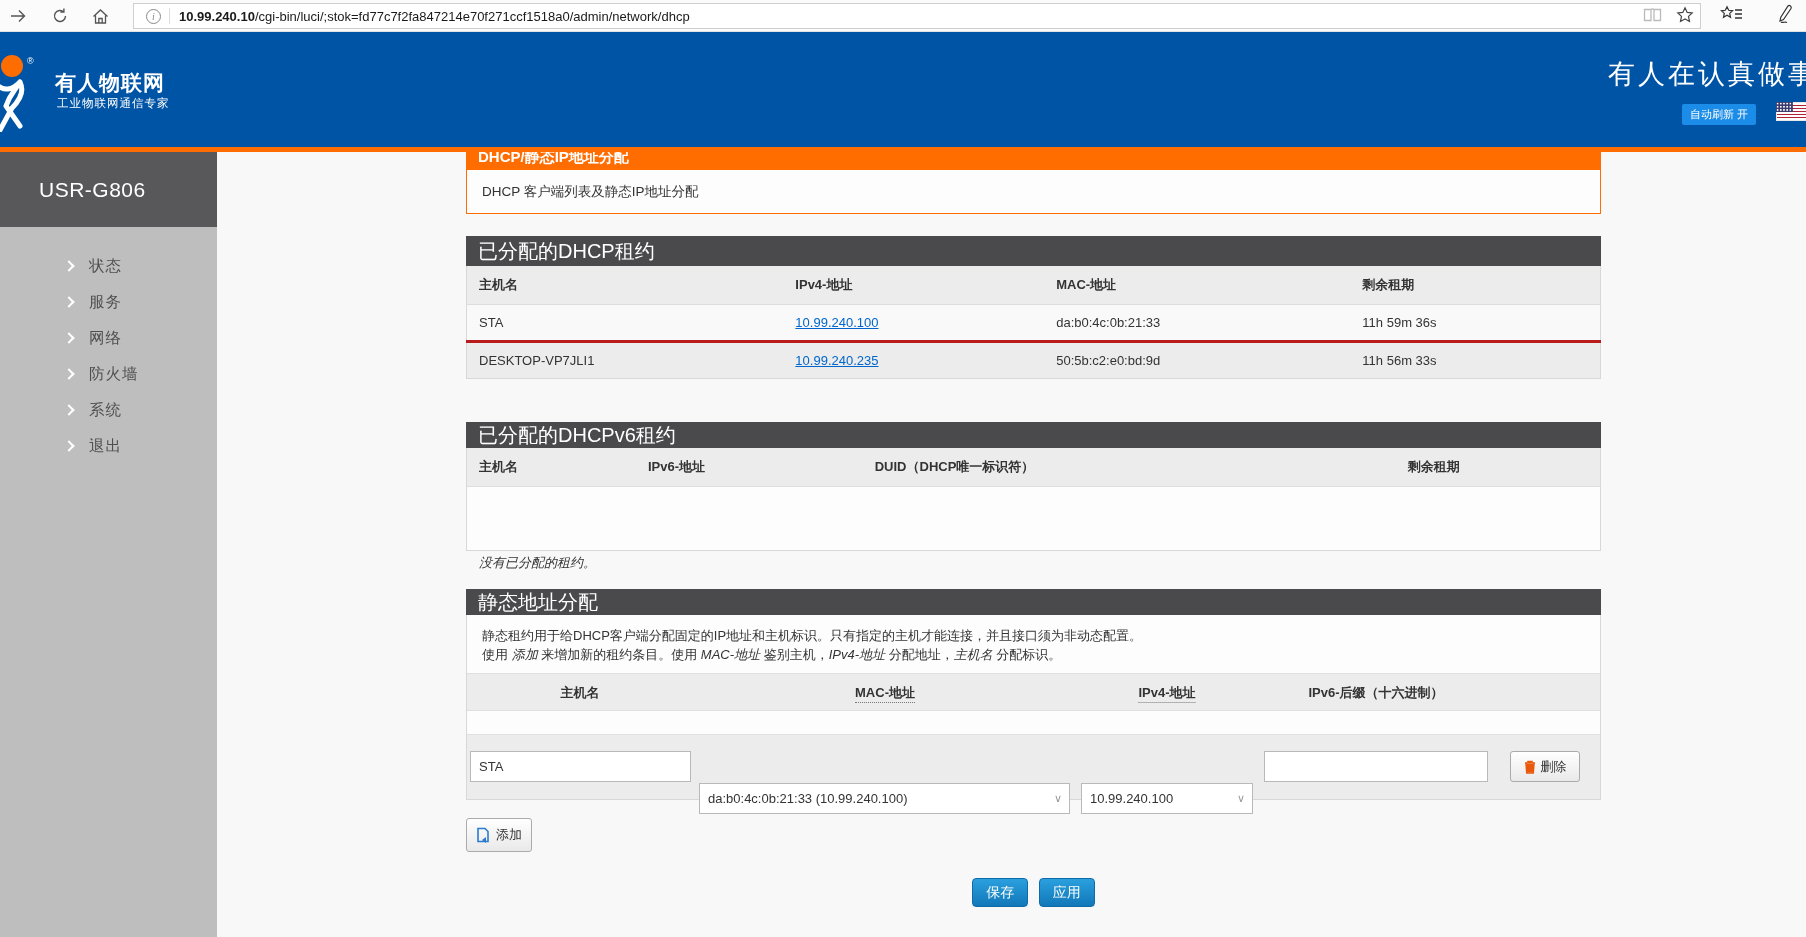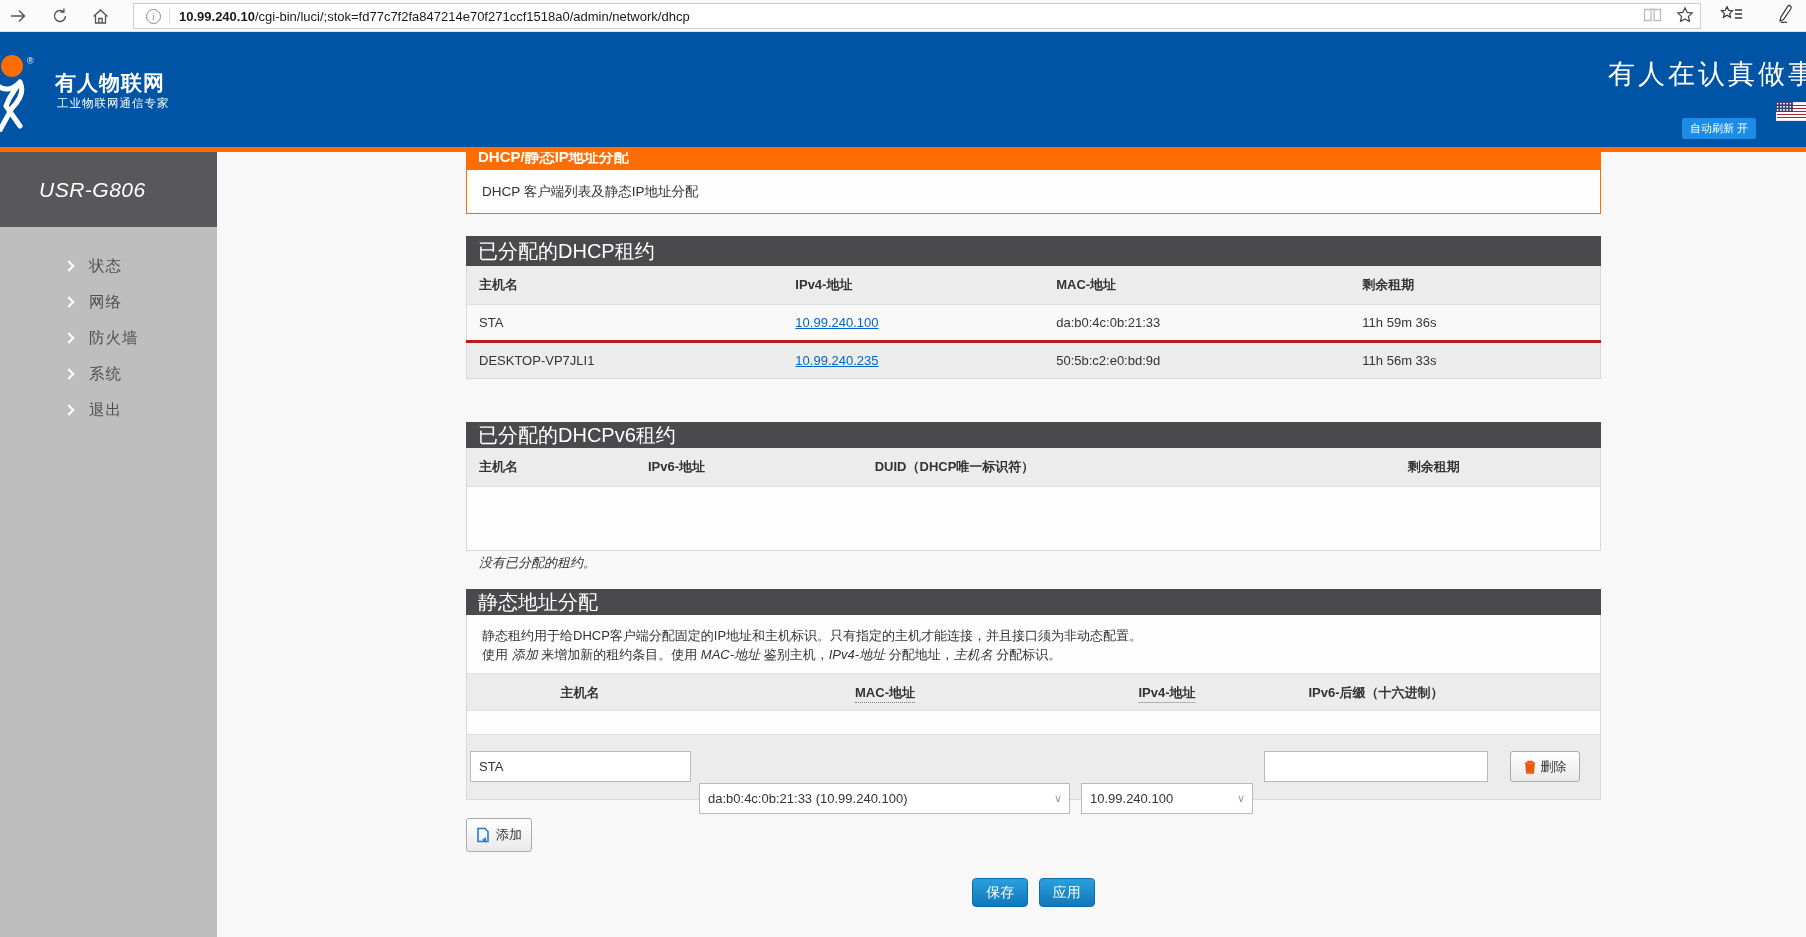--- a/index.html
+++ b/index.html
@@ -31,7 +31,7 @@
   .reg { position:absolute; left:27px; top:24px; color:#fff; font-size:9px; }
   .slogan { position:absolute; right:-12px; top:24px; color:#fff; font-size:27px; letter-spacing:3px; white-space:nowrap; }
   .badge { position:absolute; right:50px; top:72px; background:#1b8ce8; color:#fff;
-           font-size:11px; padding:3px 8px; border-radius:2px; cursor:pointer; white-space:nowrap;margin-top:14px; }
+           font-size:11px; padding:3px 8px; border-radius:2px; cursor:pointer; white-space:nowrap; }
   .flag { position:absolute; right:-12px; top:70px; width:42px; height:19px;
           background:repeating-linear-gradient(180deg,#b22234 0 1.5px,#fff 1.5px 2.95px);
           box-shadow:0 0 0 1px #e8e8e8 inset; }

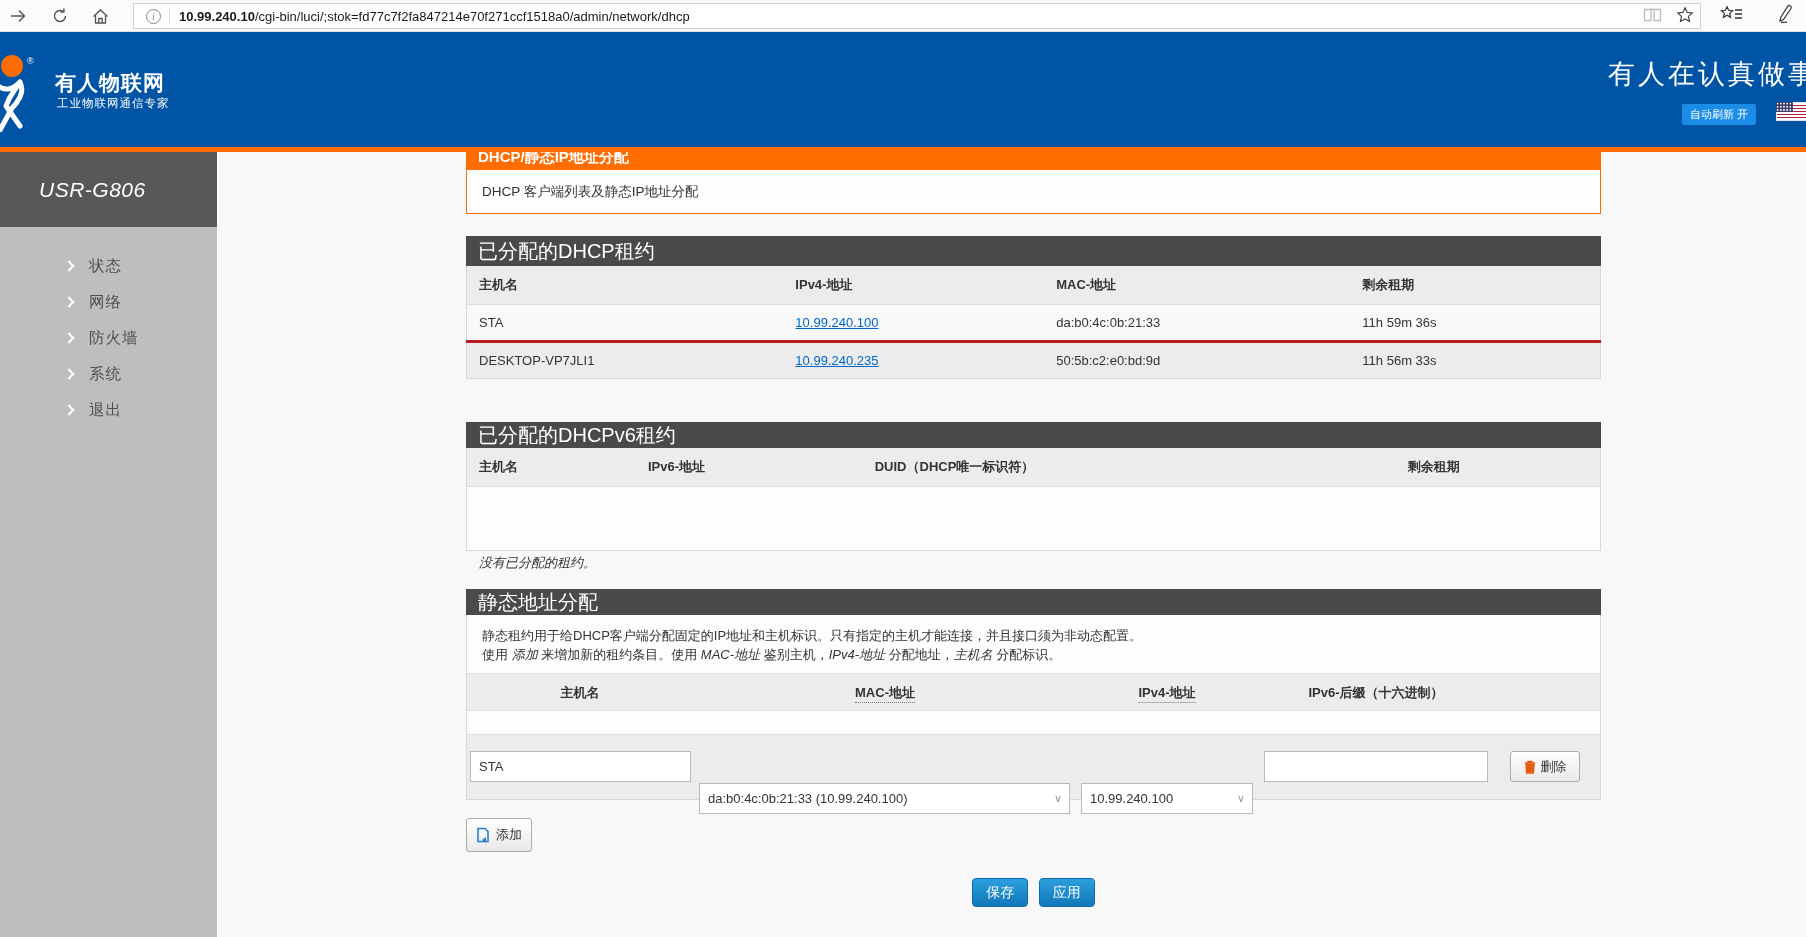--- a/index.html
+++ b/index.html
@@ -41,7 +41,7 @@
   
   .sidebar { position:absolute; left:0; top:152px; width:217px; height:785px; background:#bebebe; }
   .devblock { height:75px; background:#58585a; display:flex; align-items:center; }
-  .devname { color:#fff; font-size:21px; margin-left:39px; letter-spacing:.5px;font-style:italic; }
+  .devname { color:#fff; font-size:21px; margin-left:39px; letter-spacing:.5px; }
   .menu { padding-top:21px; }
   .mitem { height:36px; display:flex; align-items:center; cursor:pointer;padding-left:44px; }
   .mitem .chev { width:8px; height:8px; border-style:solid; border-color:#fff; border-width:2px 2px 0 0;

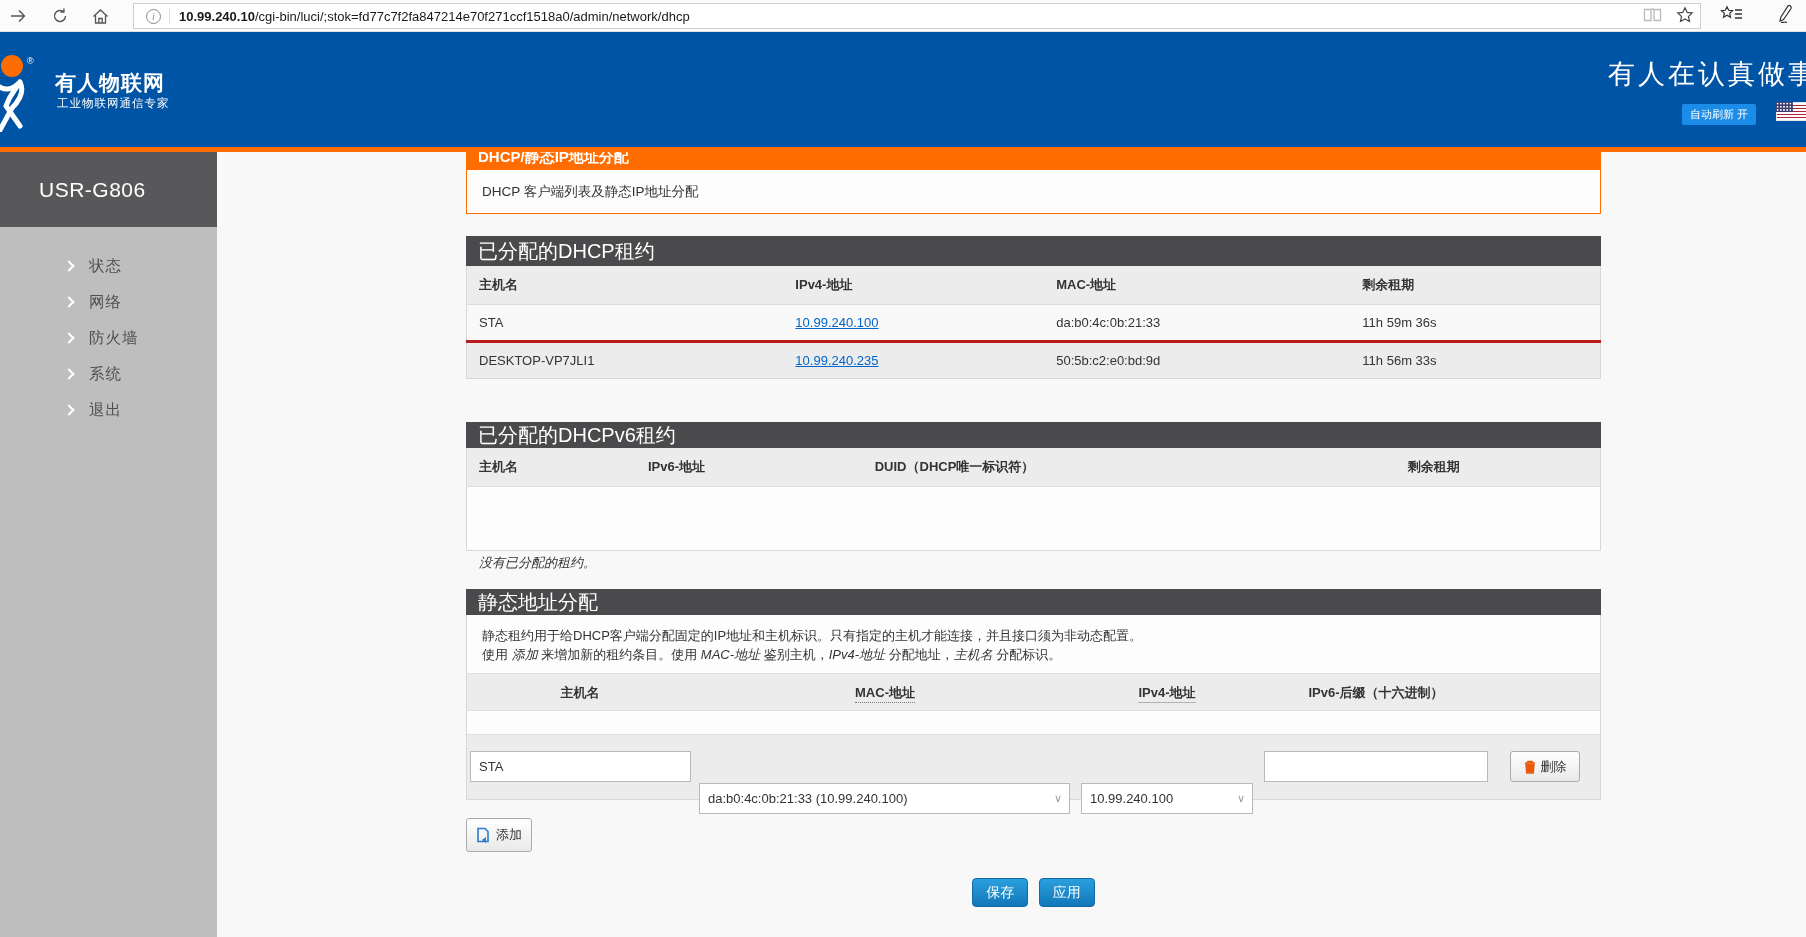--- a/index.html
+++ b/index.html
@@ -192,6 +192,10 @@
     <div class="mitem">
       <span class="chev"></span>
       <span class="lbl">状态</span>
+    </div>
+    <div class="mitem">
+      <span class="chev"></span>
+      <span class="lbl">服务</span>
     </div>
     <div class="mitem">
       <span class="chev"></span>

